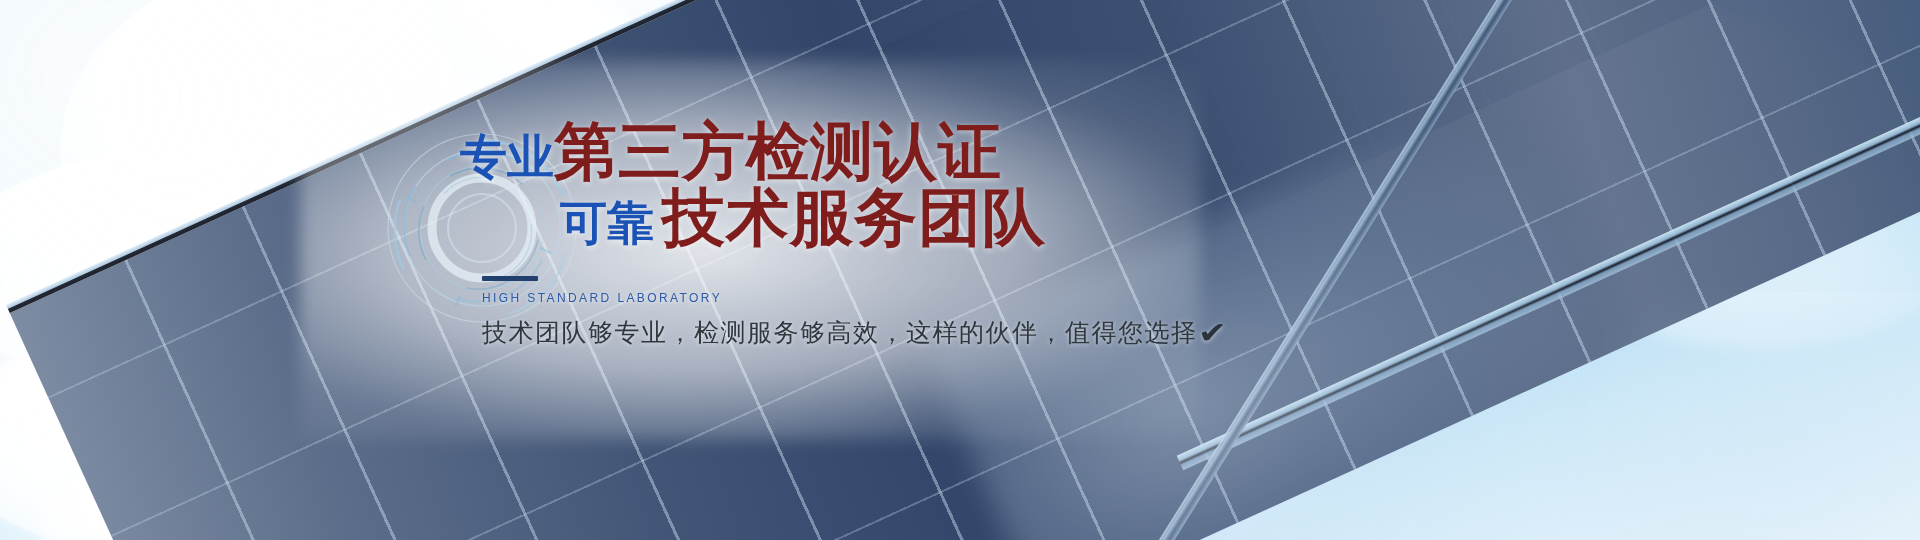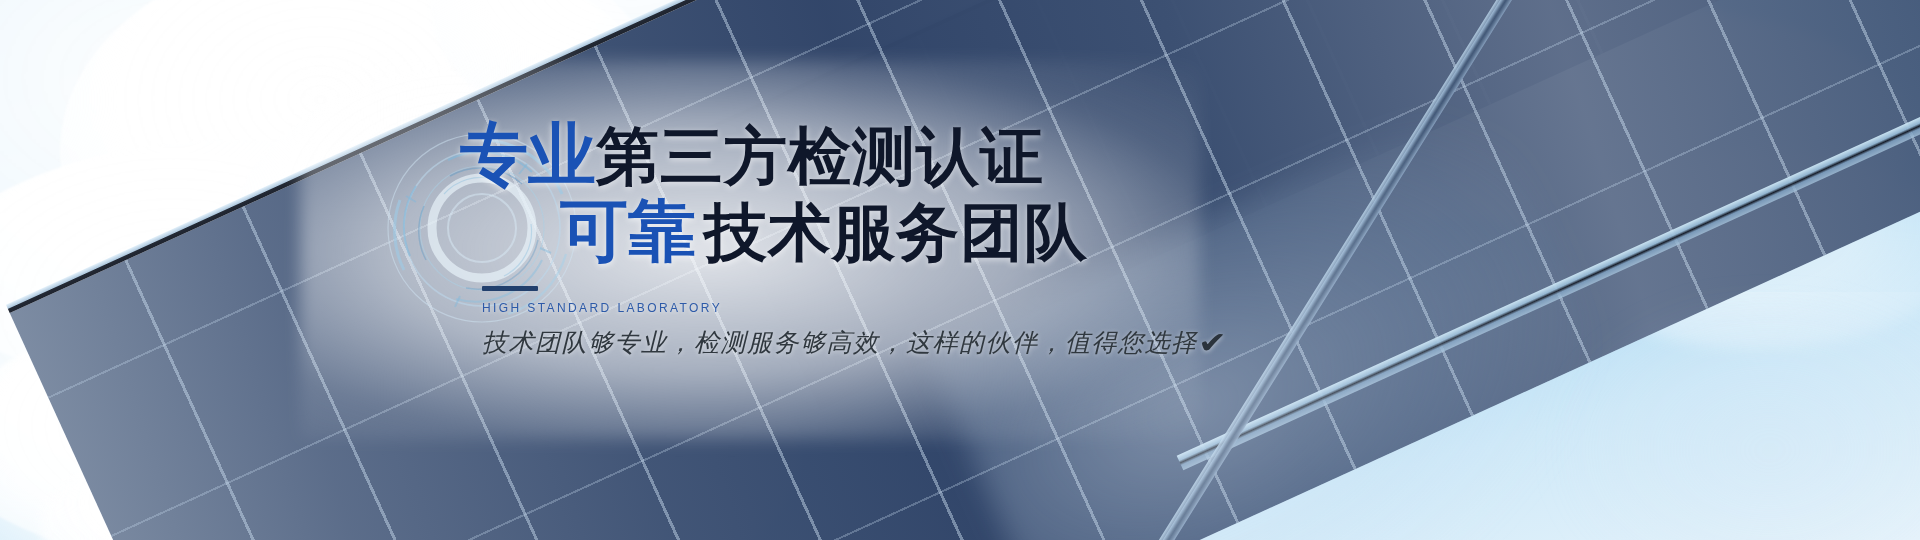--- a/index.html
+++ b/index.html
@@ -307,7 +307,7 @@
   .kw {
     color: #1a52b5;
     font-weight: 700;
-    font-size: 68px;
+    font-size: 47px;
     letter-spacing: 0px;
     text-shadow: 0 2px 6px rgba(255,255,255,0.65);
   }

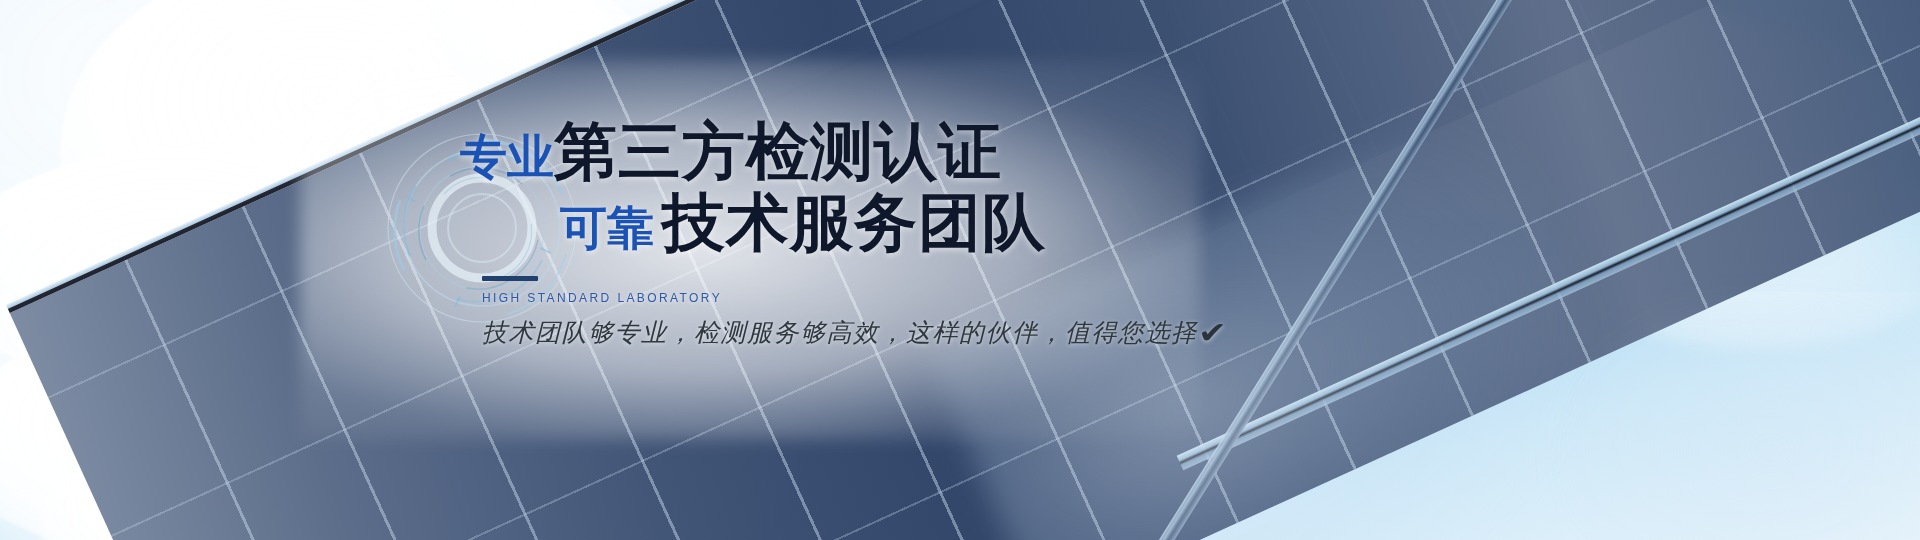--- a/index.html
+++ b/index.html
@@ -313,7 +313,7 @@
   }
   .kw2 { margin-right: 8px; }
   .rest {
-    color: #0f172a;
+    color: #7f1d1d;
     font-weight: 700;
     letter-spacing: 1px;
     text-shadow: 0 2px 6px rgba(255,255,255,0.55);

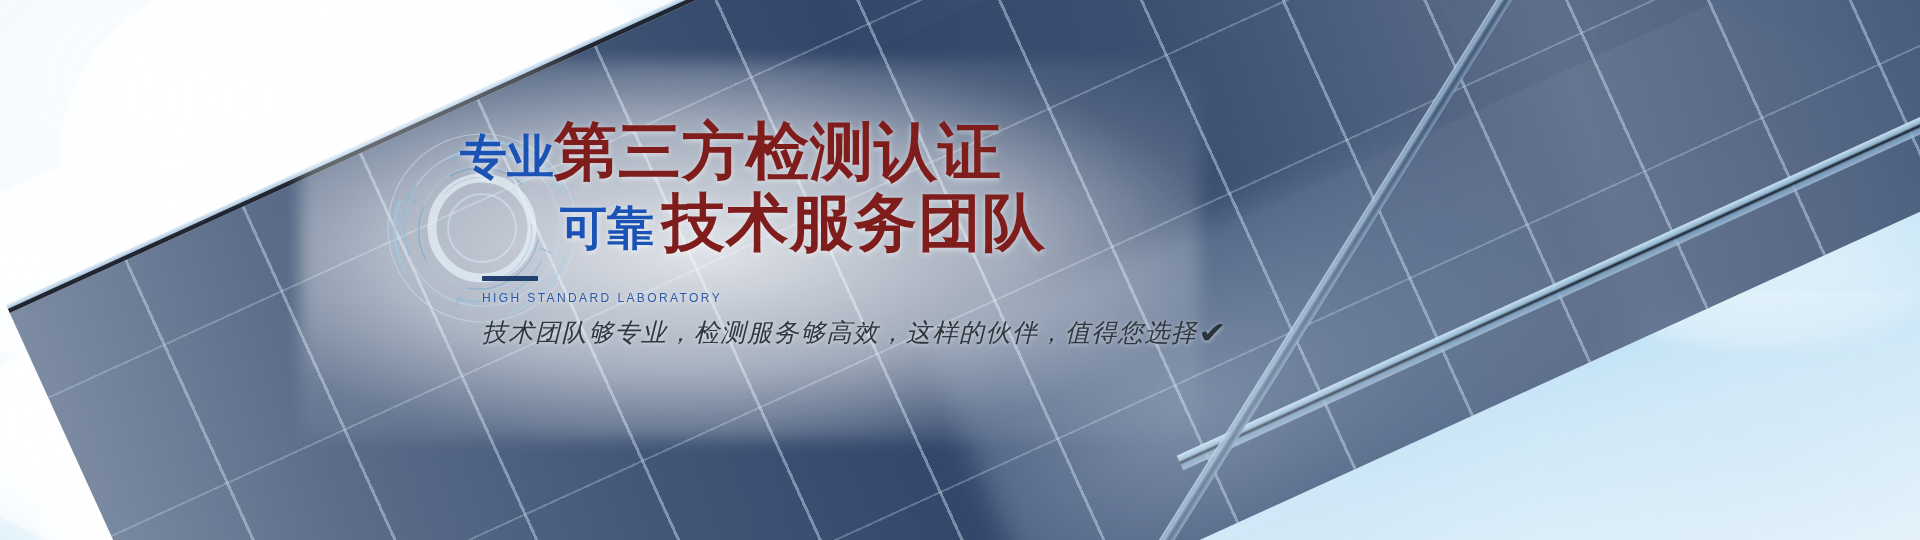--- a/index.html
+++ b/index.html
@@ -303,6 +303,7 @@
   .headline-2 {
     font-size: 63px;
     padding-left: 100px;
+    font-family: Liberation Mono, monospace;
   }
   .kw {
     color: #1a52b5;

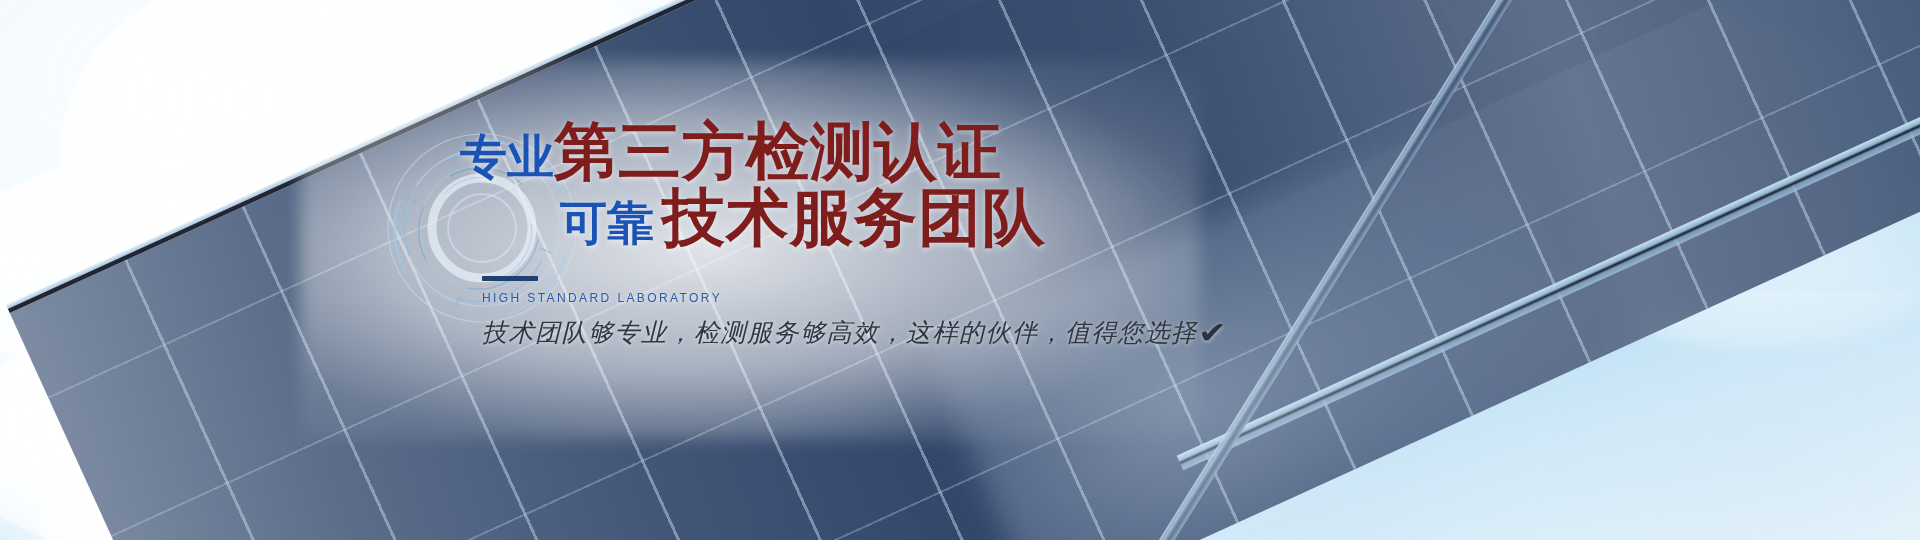--- a/index.html
+++ b/index.html
@@ -346,7 +346,6 @@
     white-space: nowrap;
     font-weight: 400;
     text-shadow: 0 1px 5px rgba(255,255,255,0.55);
-    font-style: italic;
   }
   .check {
     display: inline-block;

